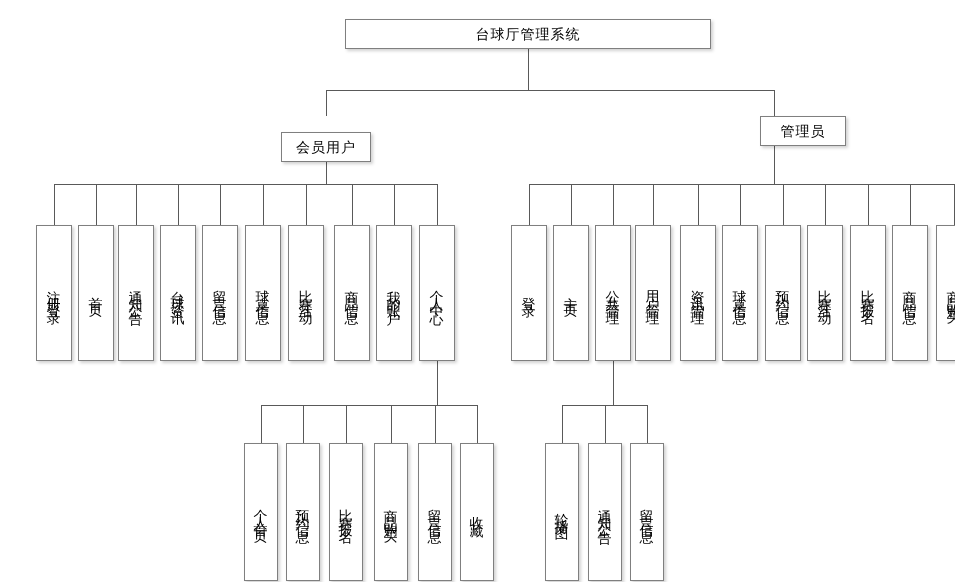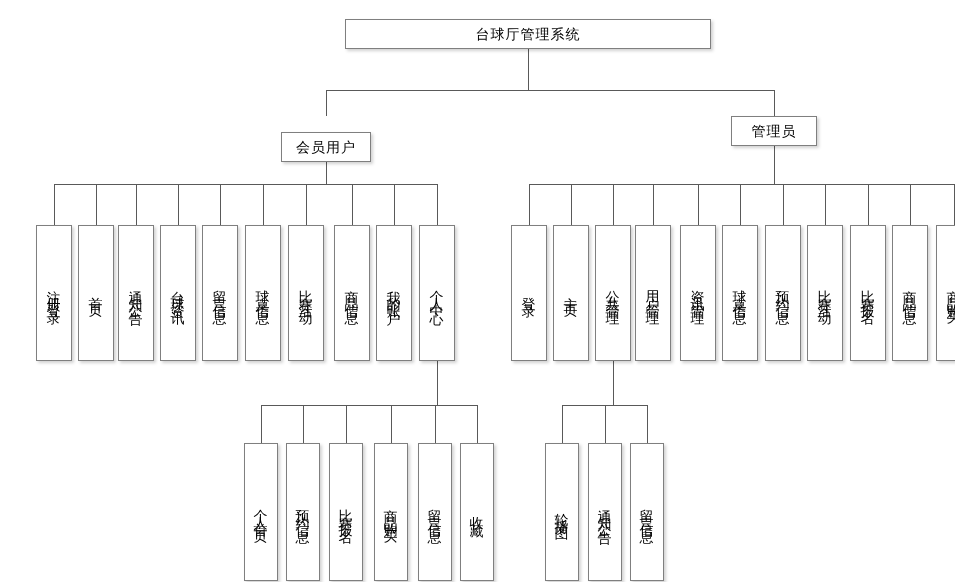--- a/index.html
+++ b/index.html
@@ -103,7 +103,7 @@
       <div class="node vert" style="left: 460px; top: 443px; width: 34px; height: 138px;">
         <span>收藏</span>
       </div>
-      <div class="node horiz" style="left: 731px; top: 116px; width: 86px; height: 30px;">
+      <div class="node horiz" style="left: 760px; top: 116px; width: 86px; height: 30px;">
         <span>管理员</span>
       </div>
       <div class="node vert" style="left: 511px; top: 225px; width: 36px; height: 136px;">

